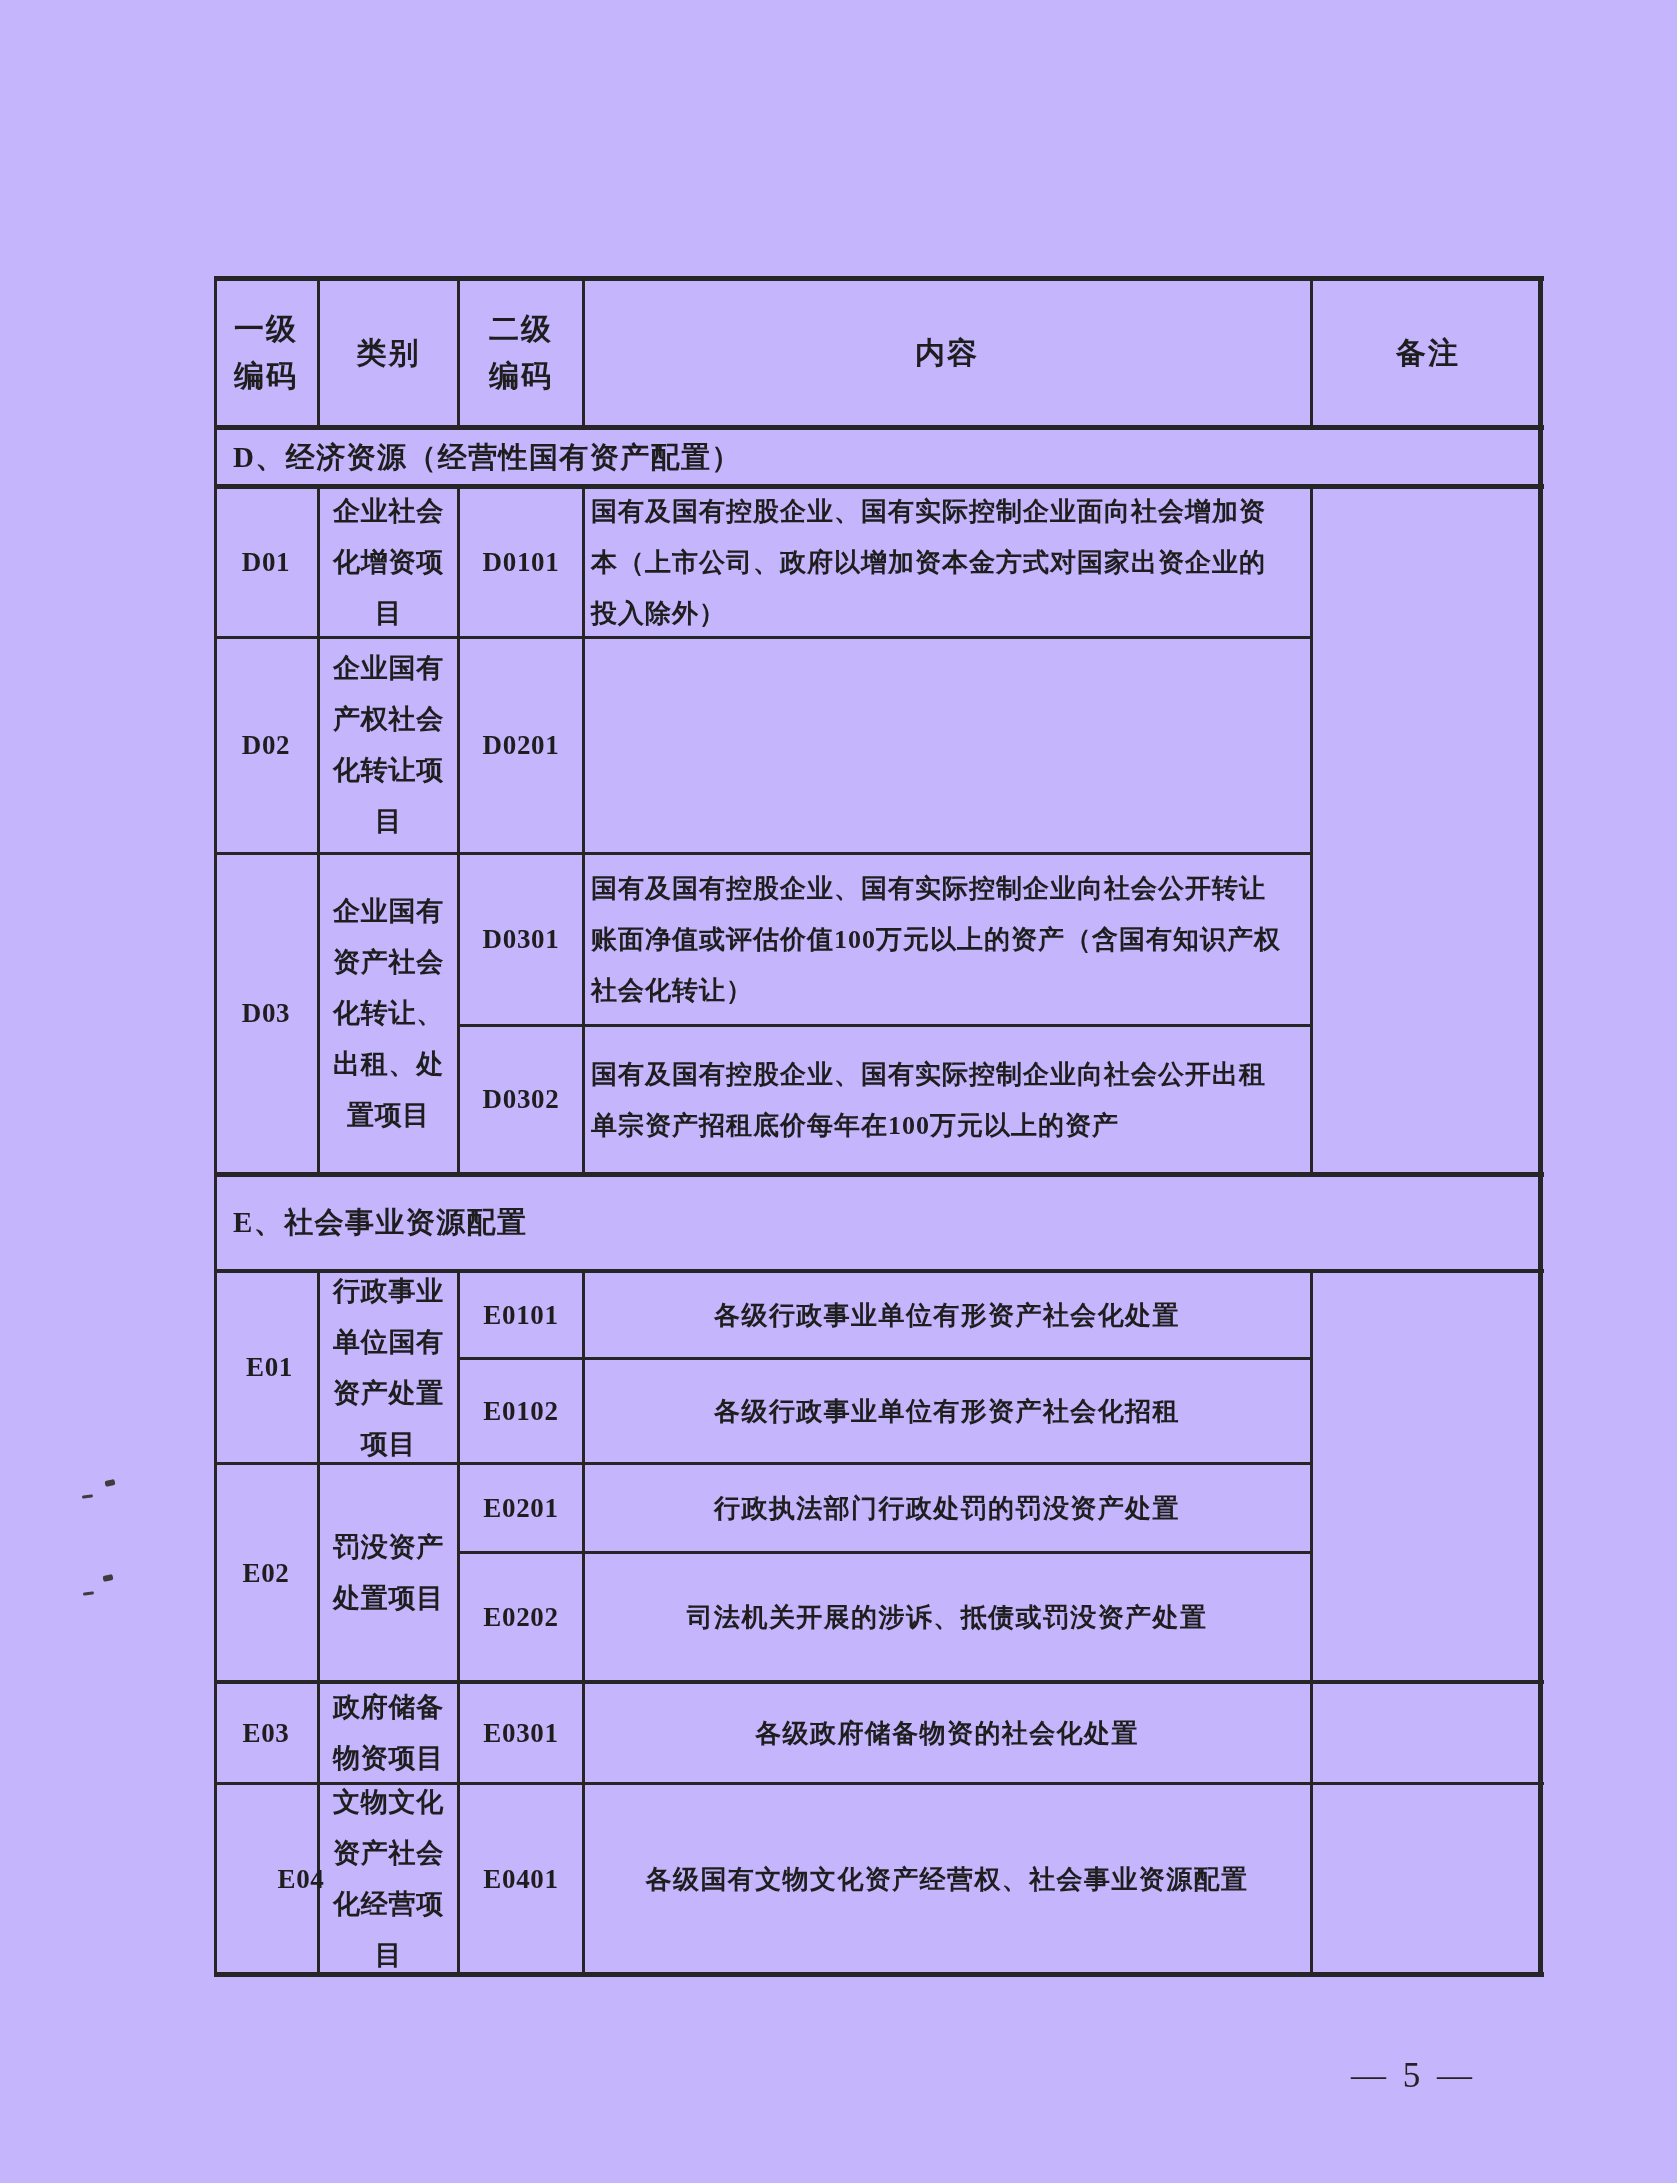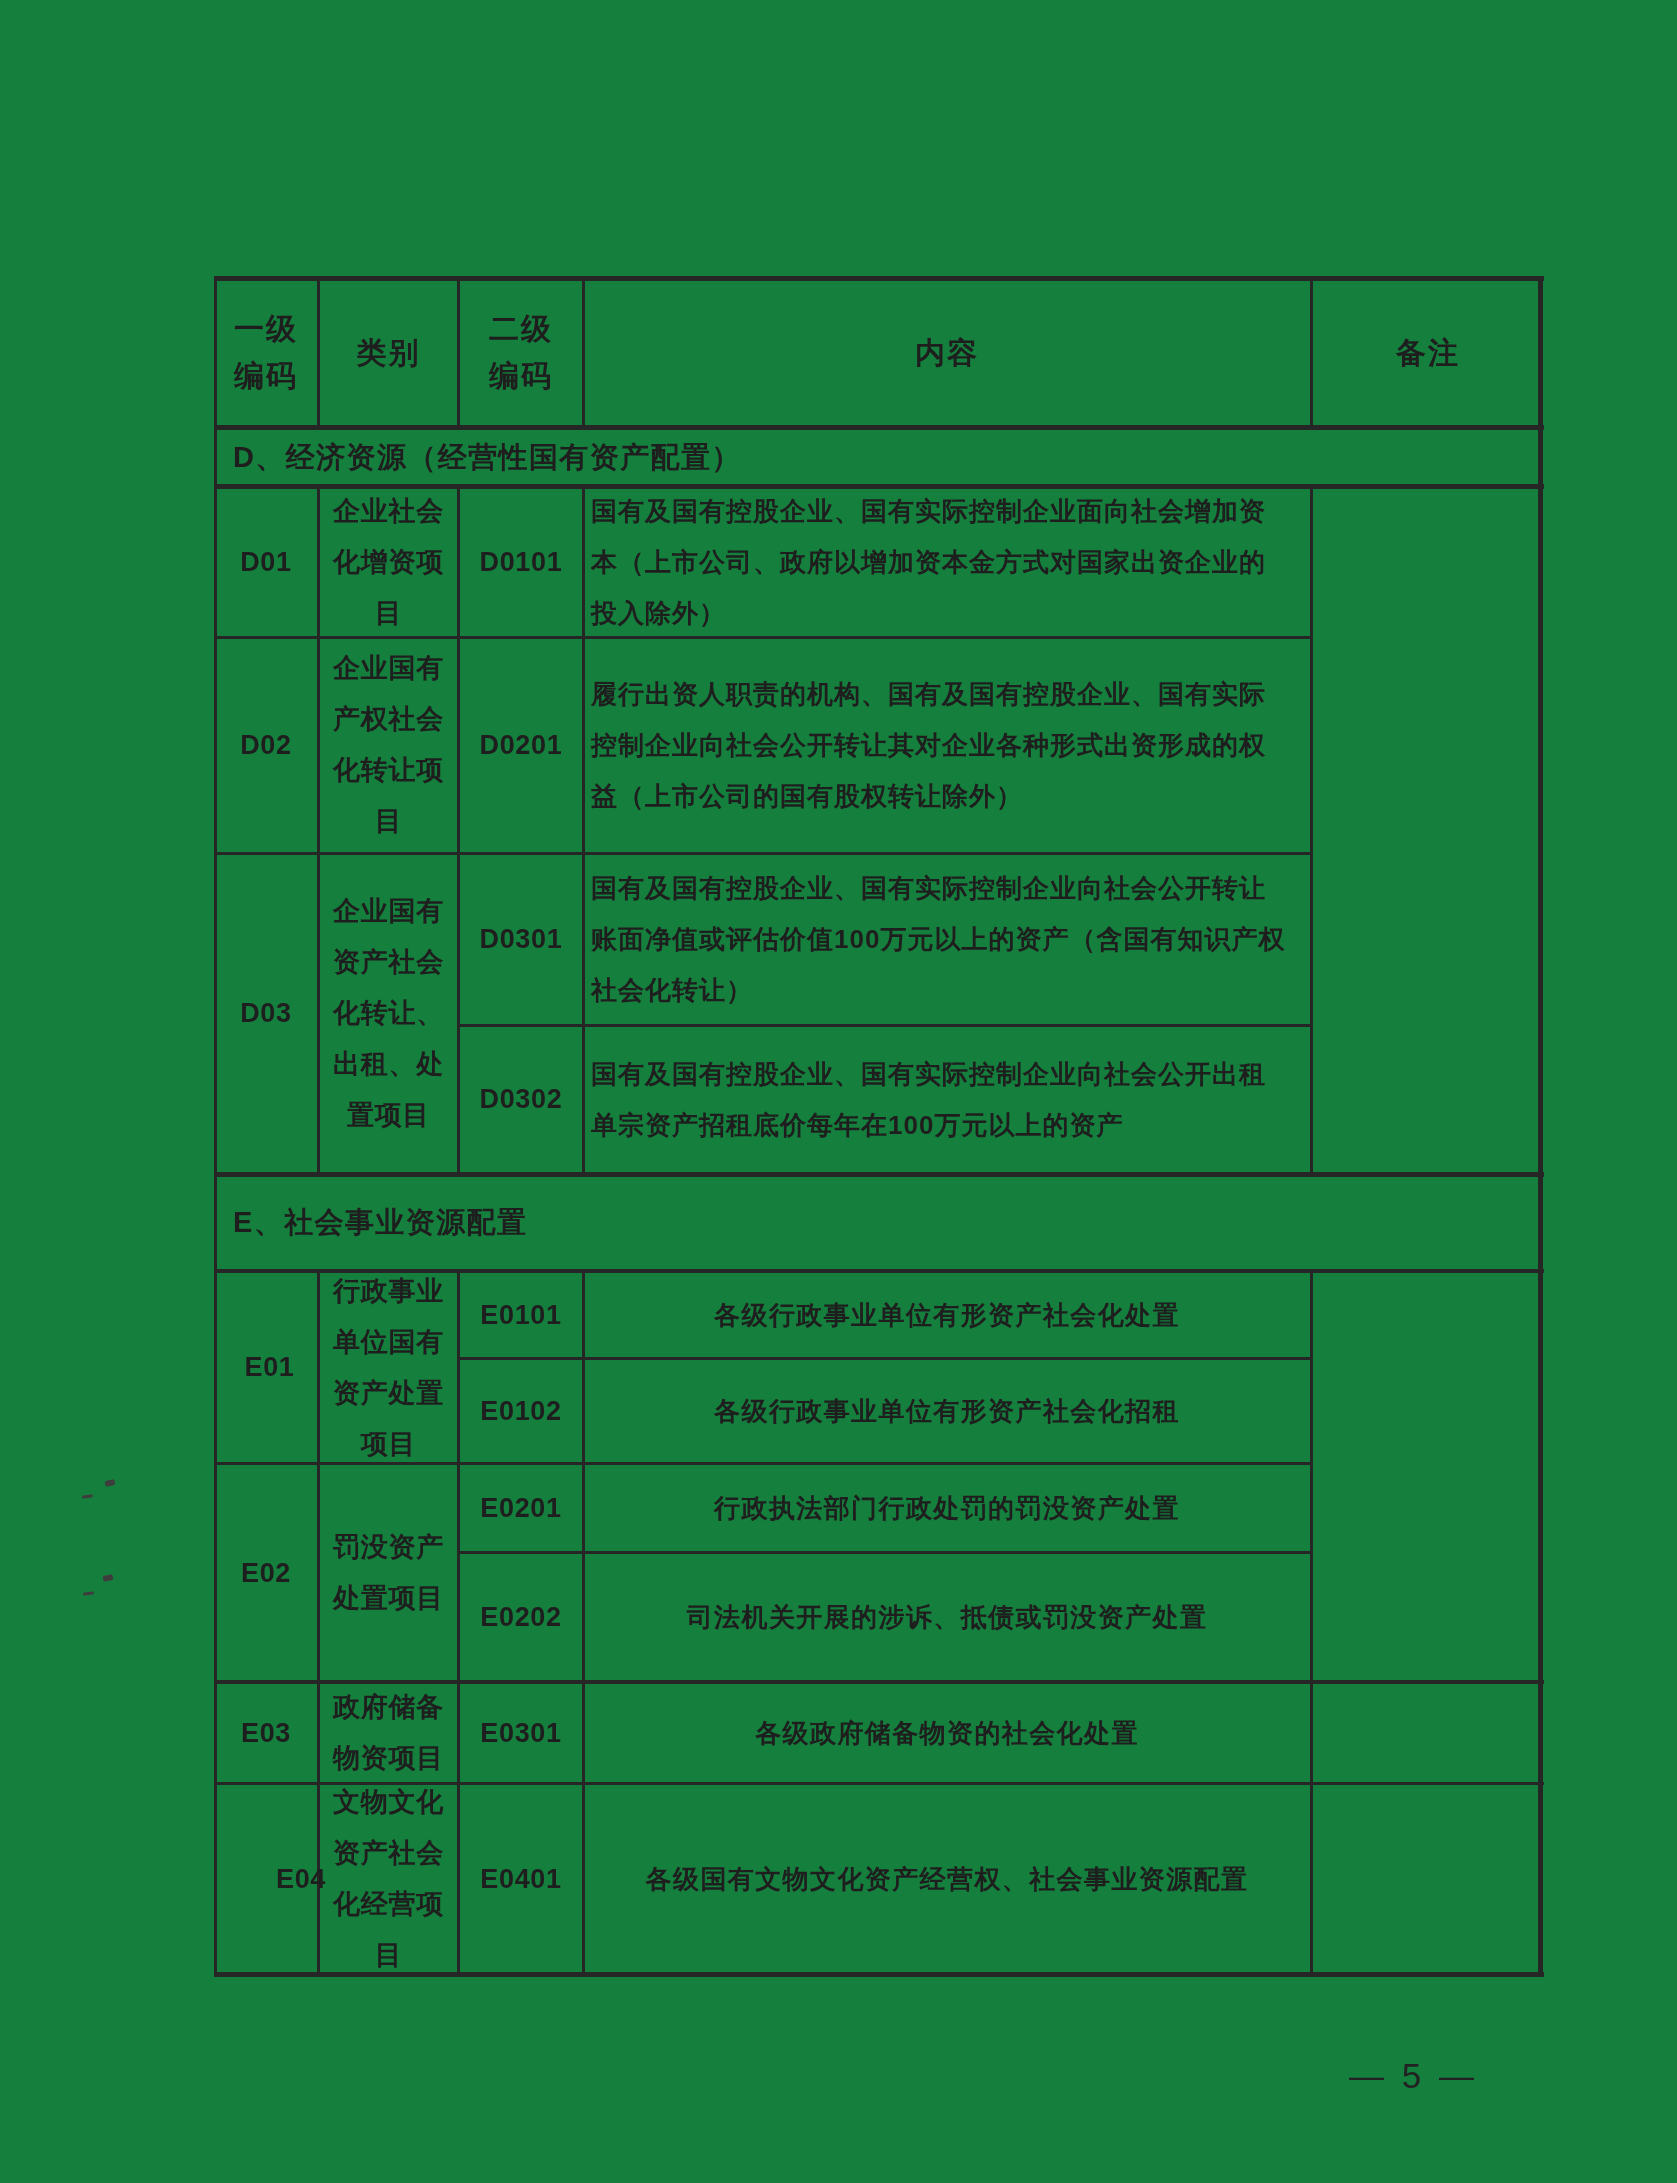--- a/index.html
+++ b/index.html
@@ -6,9 +6,9 @@
   #page{
     position:relative;
     width:1677px;height:2183px;
-    background:#15803d;
+    background:#c4b5fd;
     overflow:hidden;
-    font-family:Liberation Sans, sans-serif;
+    font-family:Liberation Serif, serif;
     color:#1e1e1e;
   }
   #table-area{position:absolute;left:214px;top:276px;width:1330px;height:1700px;}

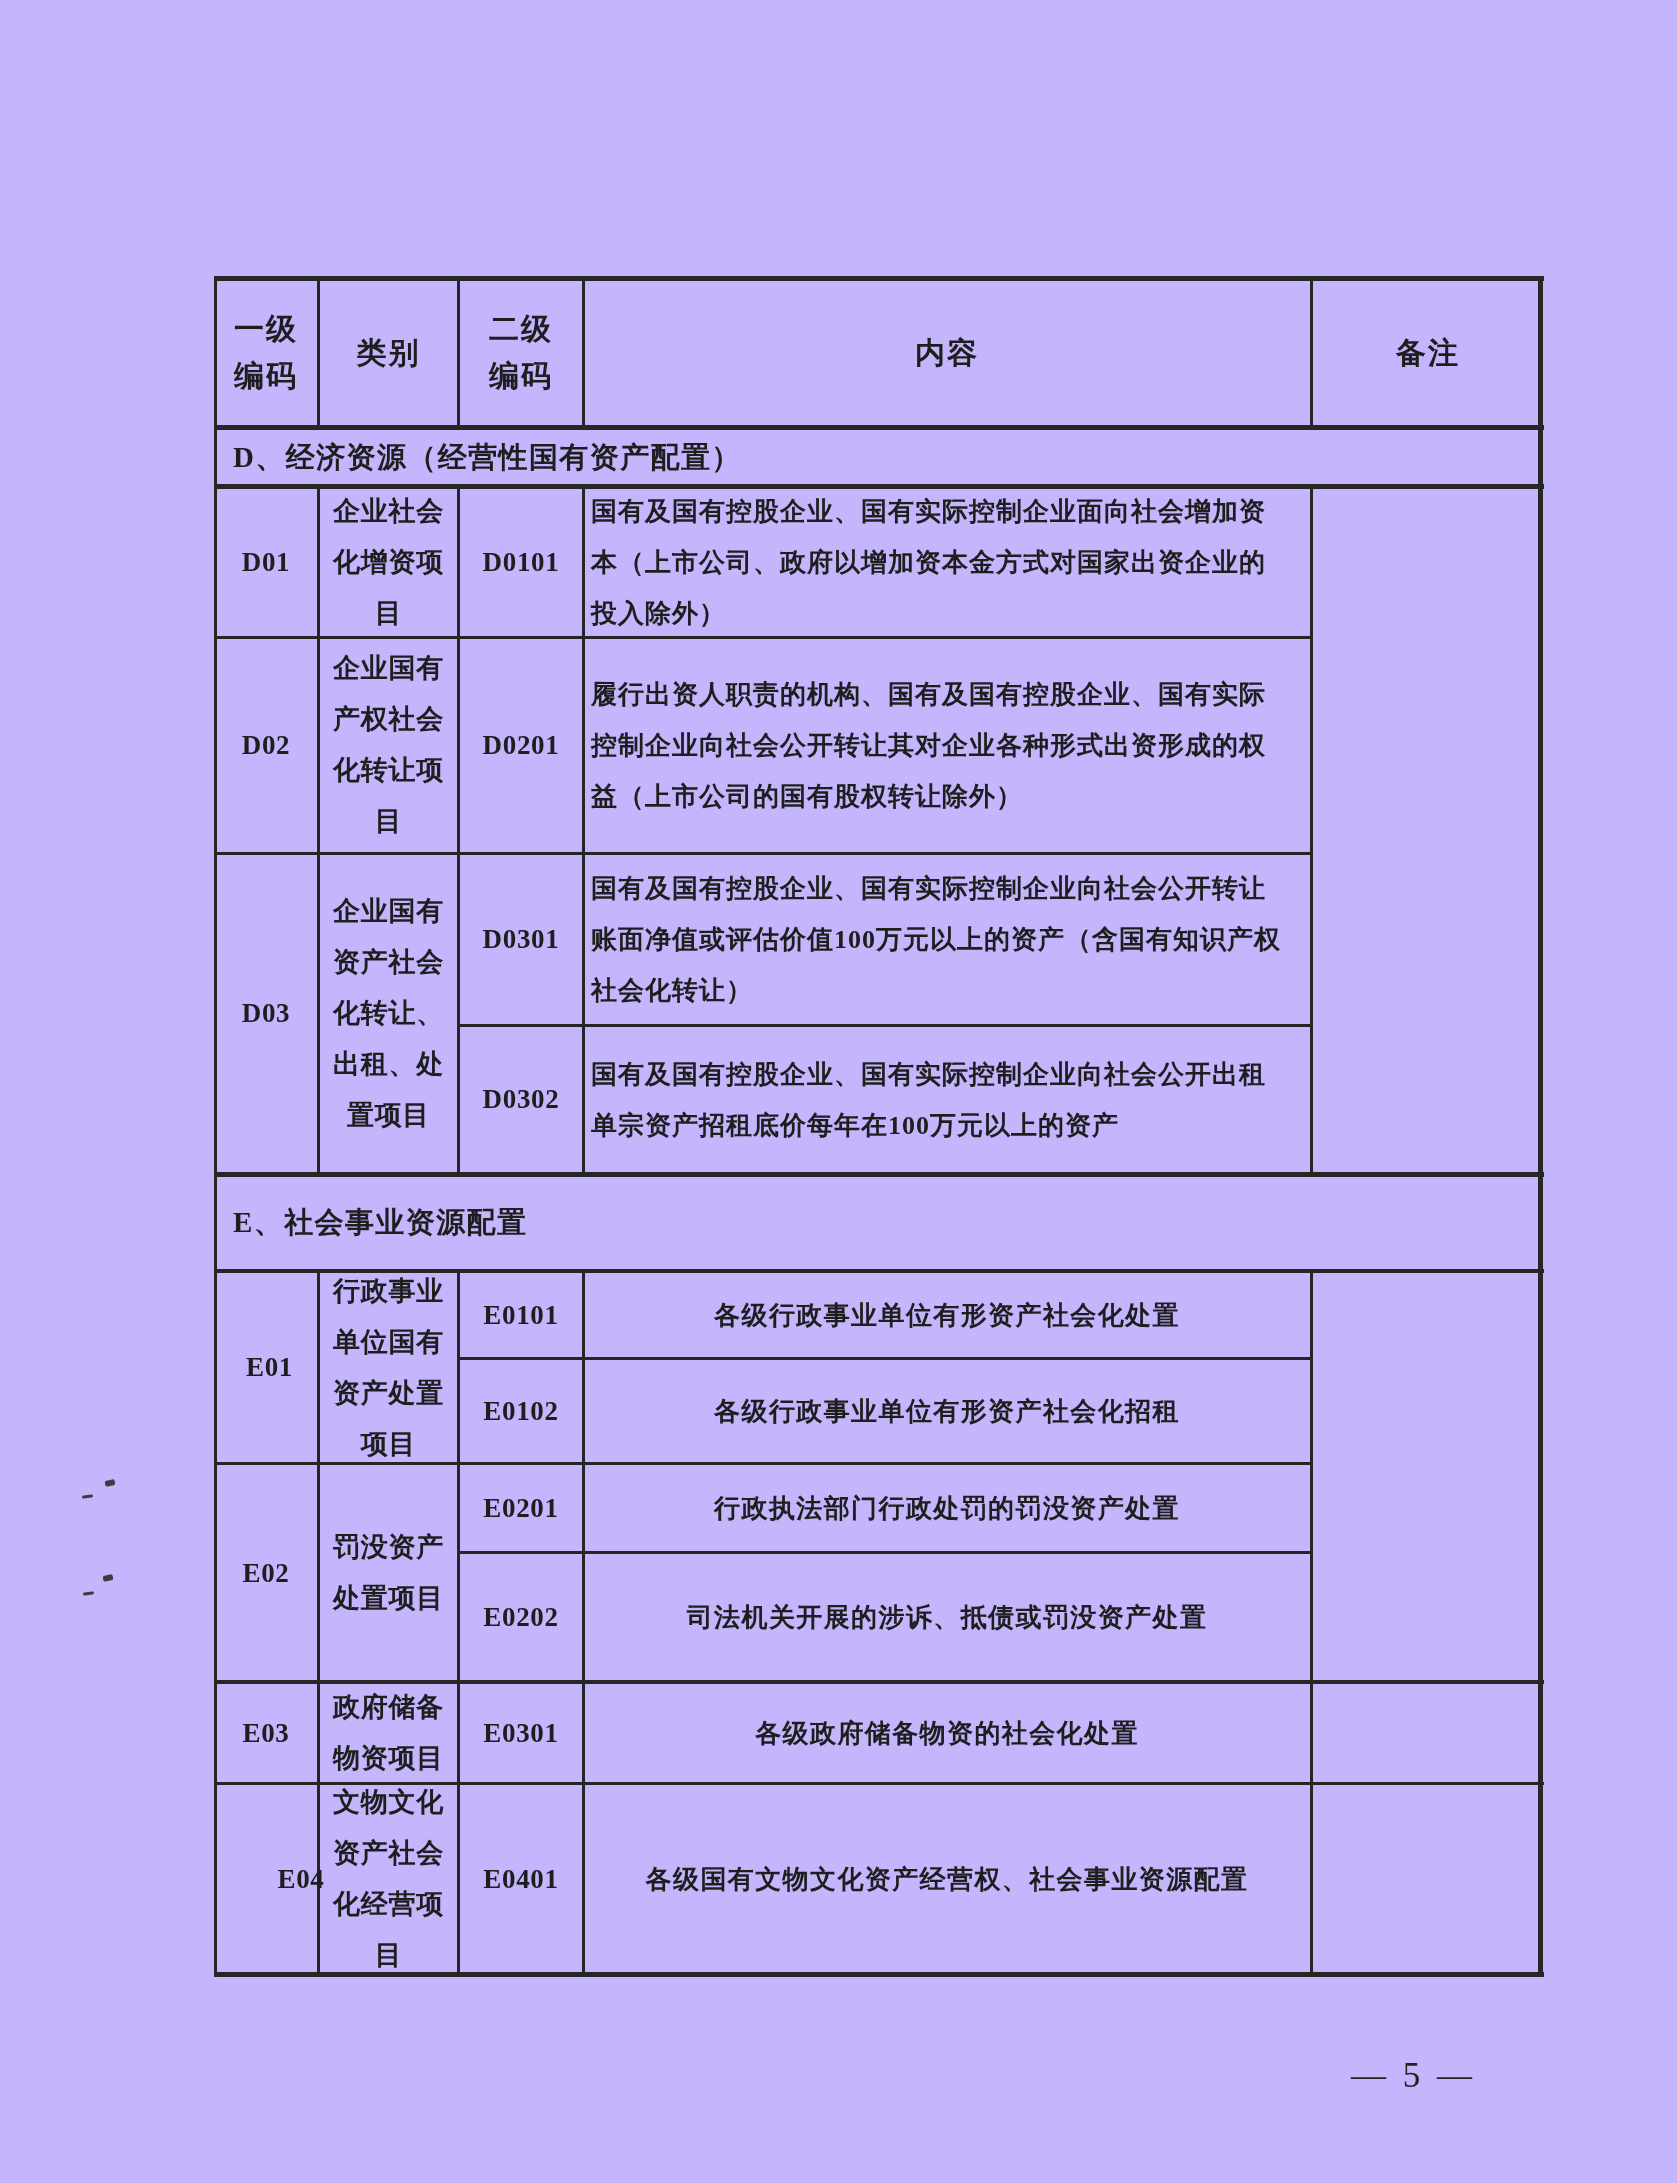--- a/index.html
+++ b/index.html
@@ -111,9 +111,6 @@
 化转让项
 目</div>
     <div class="cell code" style="left:245px;top:363px;width:124px;height:212px;">D0201</div>
-    <div class="cell content" style="left:369px;top:363px;width:728px;height:212px;">履行出资人职责的机构、国有及国有控股企业、国有实际
-控制企业向社会公开转让其对企业各种形式出资形成的权
-益（上市公司的国有股权转让除外）</div>
 
     <div class="cell code" style="left:0;top:579px;width:104px;height:317px;">D03</div>
     <div class="cell cat" style="left:104px;top:579px;width:141px;height:317px;">企业国有

